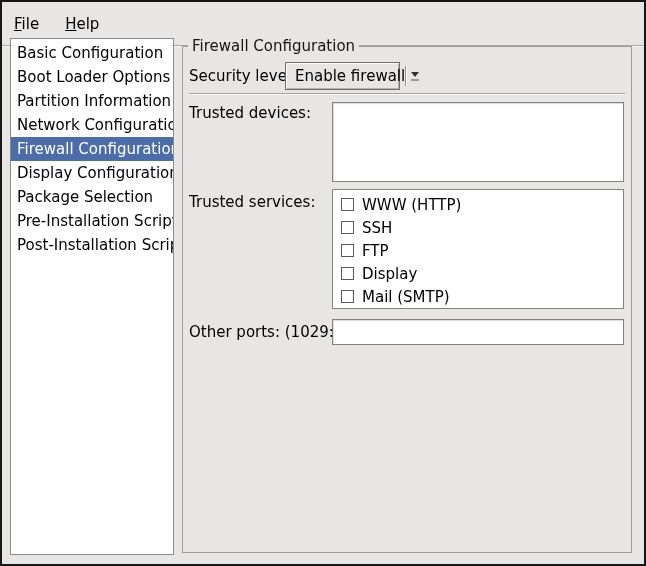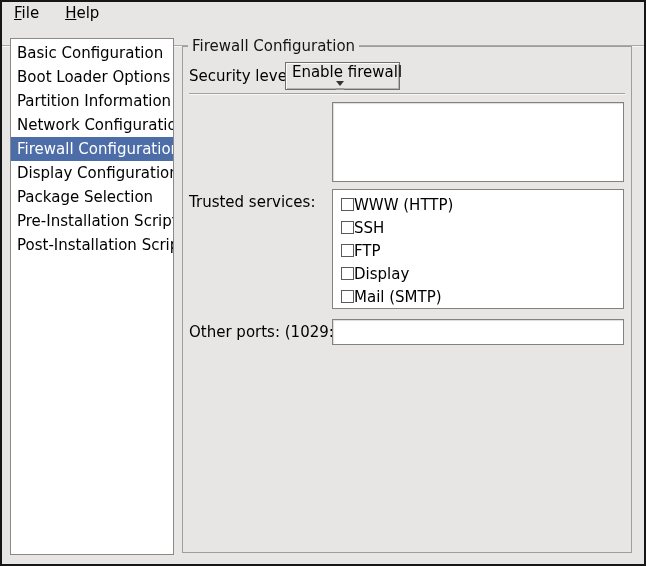--- a/index.html
+++ b/index.html
@@ -13,7 +13,7 @@
 
   
   .menubar {
-    height: 44px; display: flex; 
+    height: 44px; display: flex; align-items: center;
     padding-left: 9px; gap: 20px;
     border-bottom: 1px solid #a9a9a9; box-shadow: 0 1px 0 #f6f6f6;
   }

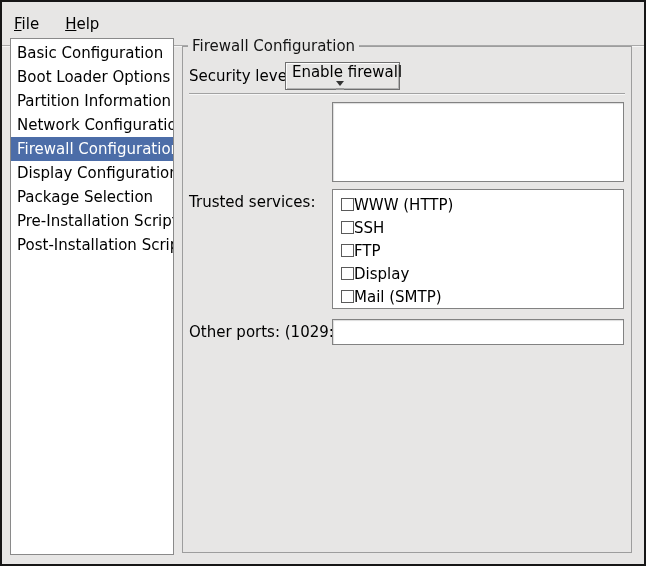--- a/index.html
+++ b/index.html
@@ -45,7 +45,7 @@
     position: absolute; left: 102px; top: 15px; width: 115px; height: 28px;
     background: #e7e6e5; border: 1px solid #6f6f6f;
     box-shadow: inset 1px 1px 0 #fbfbfb, inset -1px -1px 0 #b3b3b3;
-    display: flex; align-items: center; cursor: default; flex-direction: column;
+    display: flex; align-items: center; cursor: default;
   }
   .combo-text { flex: 1; padding-left: 9px; white-space: nowrap; }
   .combo-sep { width: 0; height: 20px; border-left: 1px solid #8f8f8f; border-right: 1px solid #fafafa; margin-right: 4px; }

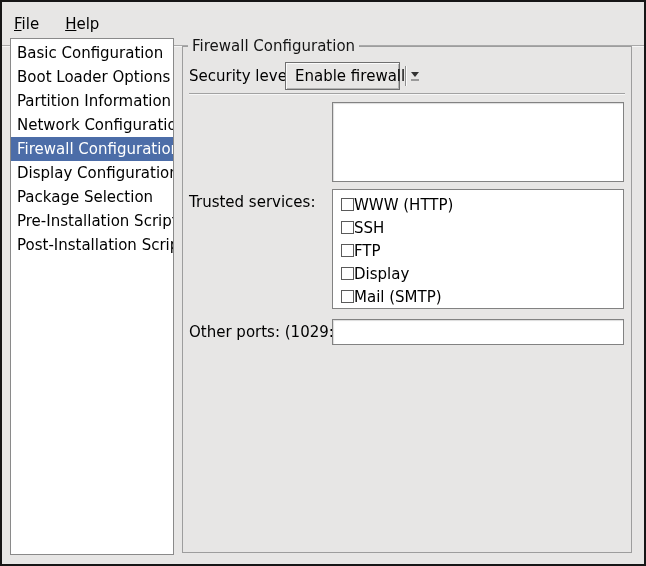--- a/index.html
+++ b/index.html
@@ -112,6 +112,7 @@
 
     <div class="separator"></div>
 
+    <span class="flabel" style="top:56px; line-height:20px;">Trusted devices:</span>
     <textarea class="entry devices-area" value="" style=""></textarea>
 
     <span class="flabel" style="top:145px; line-height:20px;">Trusted services:</span>

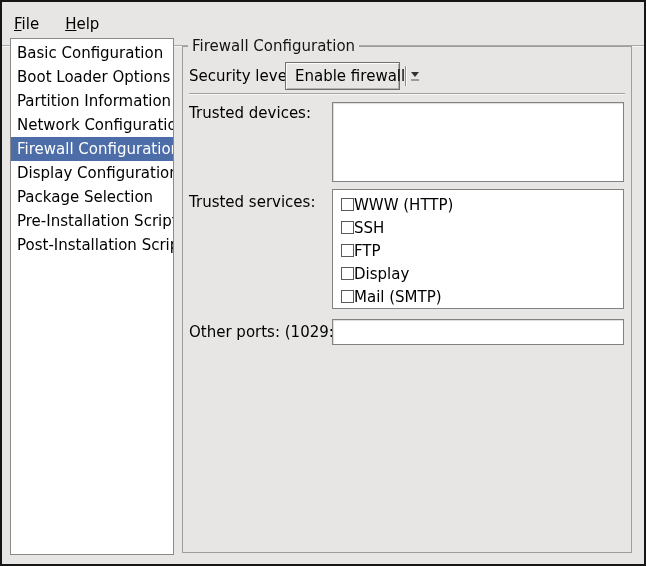--- a/index.html
+++ b/index.html
@@ -72,7 +72,7 @@
                    border: 1px solid #828282; position: absolute; padding-top: 3px; }
   .service-row { height: 23px; display: flex; align-items: center; padding-left: 8px; }
   .checkbox { width: 13px; height: 13px; background: #fff; border: 1px solid #5a5a5a; flex: 0 0 auto; }
-  .service-label { margin-left: 0; white-space: nowrap; }
+  .service-label { margin-left: 8px; white-space: nowrap; }
   .other-input { left: 149px; top: 272px; width: 292px; height: 26px; }
 </style>
 </head>

